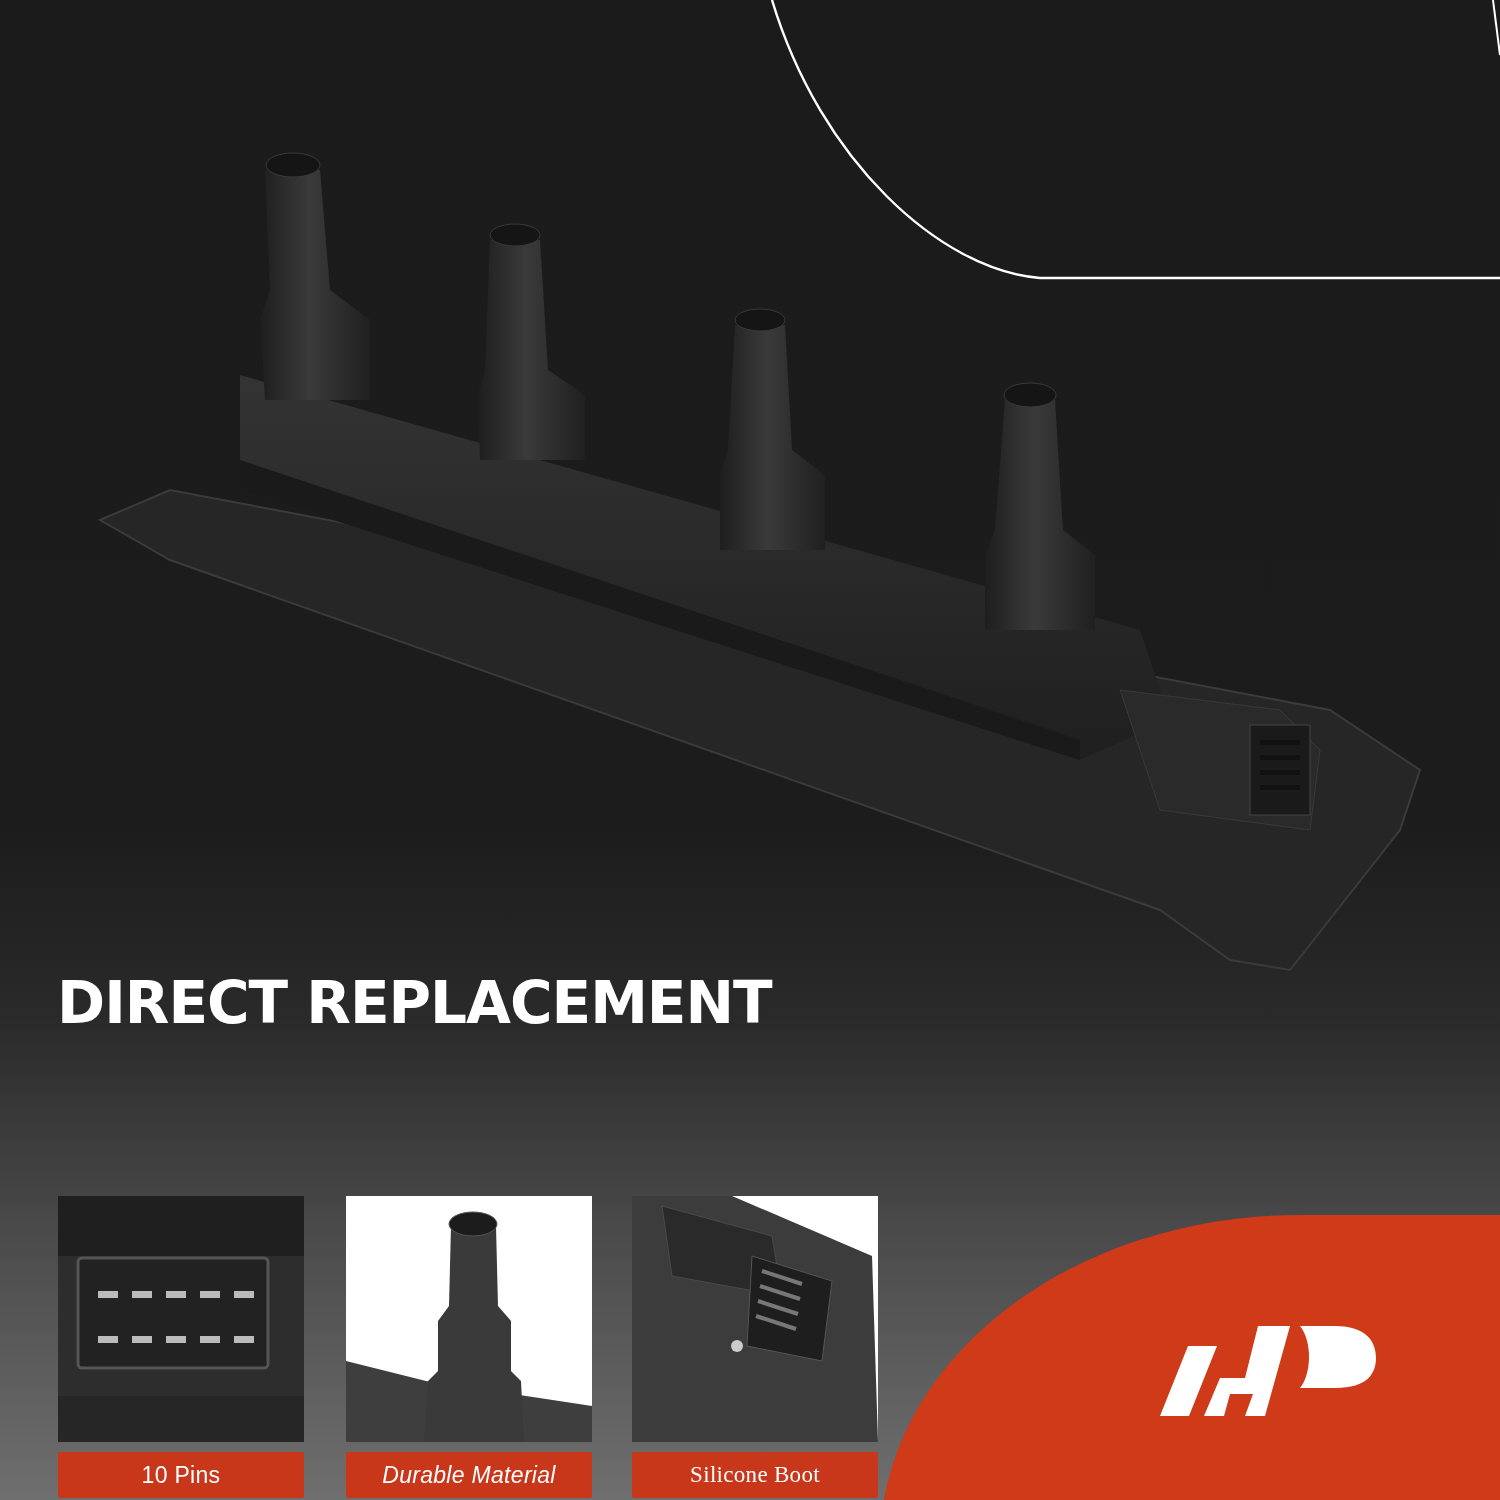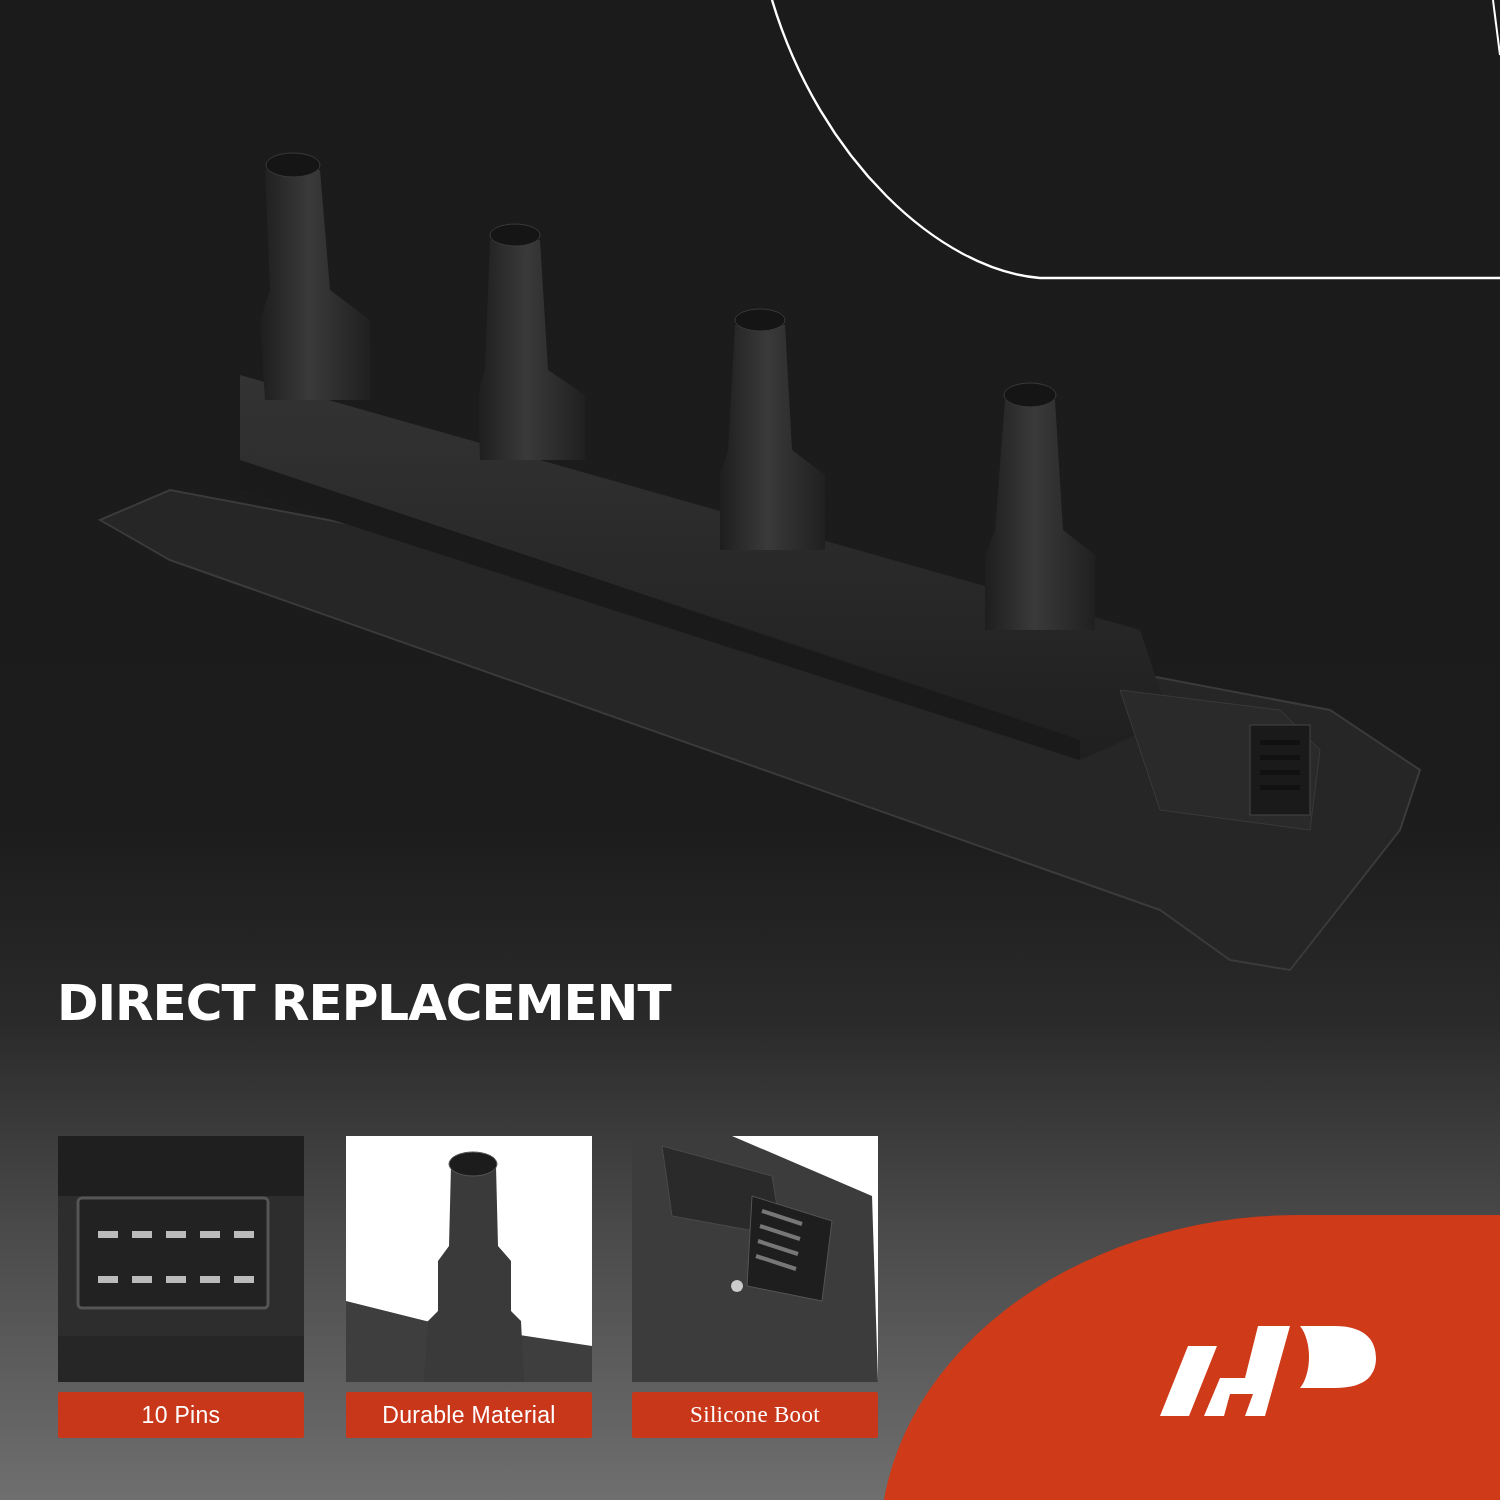--- a/index.html
+++ b/index.html
@@ -14,7 +14,7 @@
   .headline {
     position: absolute; left: 57px; top: 962px; color: #fff;
     font-family: "DejaVu Sans", sans-serif; font-weight: 700;
-    font-size: 50px; line-height: 82px; letter-spacing: -1px;
+    font-size: 58px; line-height: 82px; letter-spacing: -1px;
     text-transform: uppercase; margin: 0;
   }
   .headline span { display: block; }

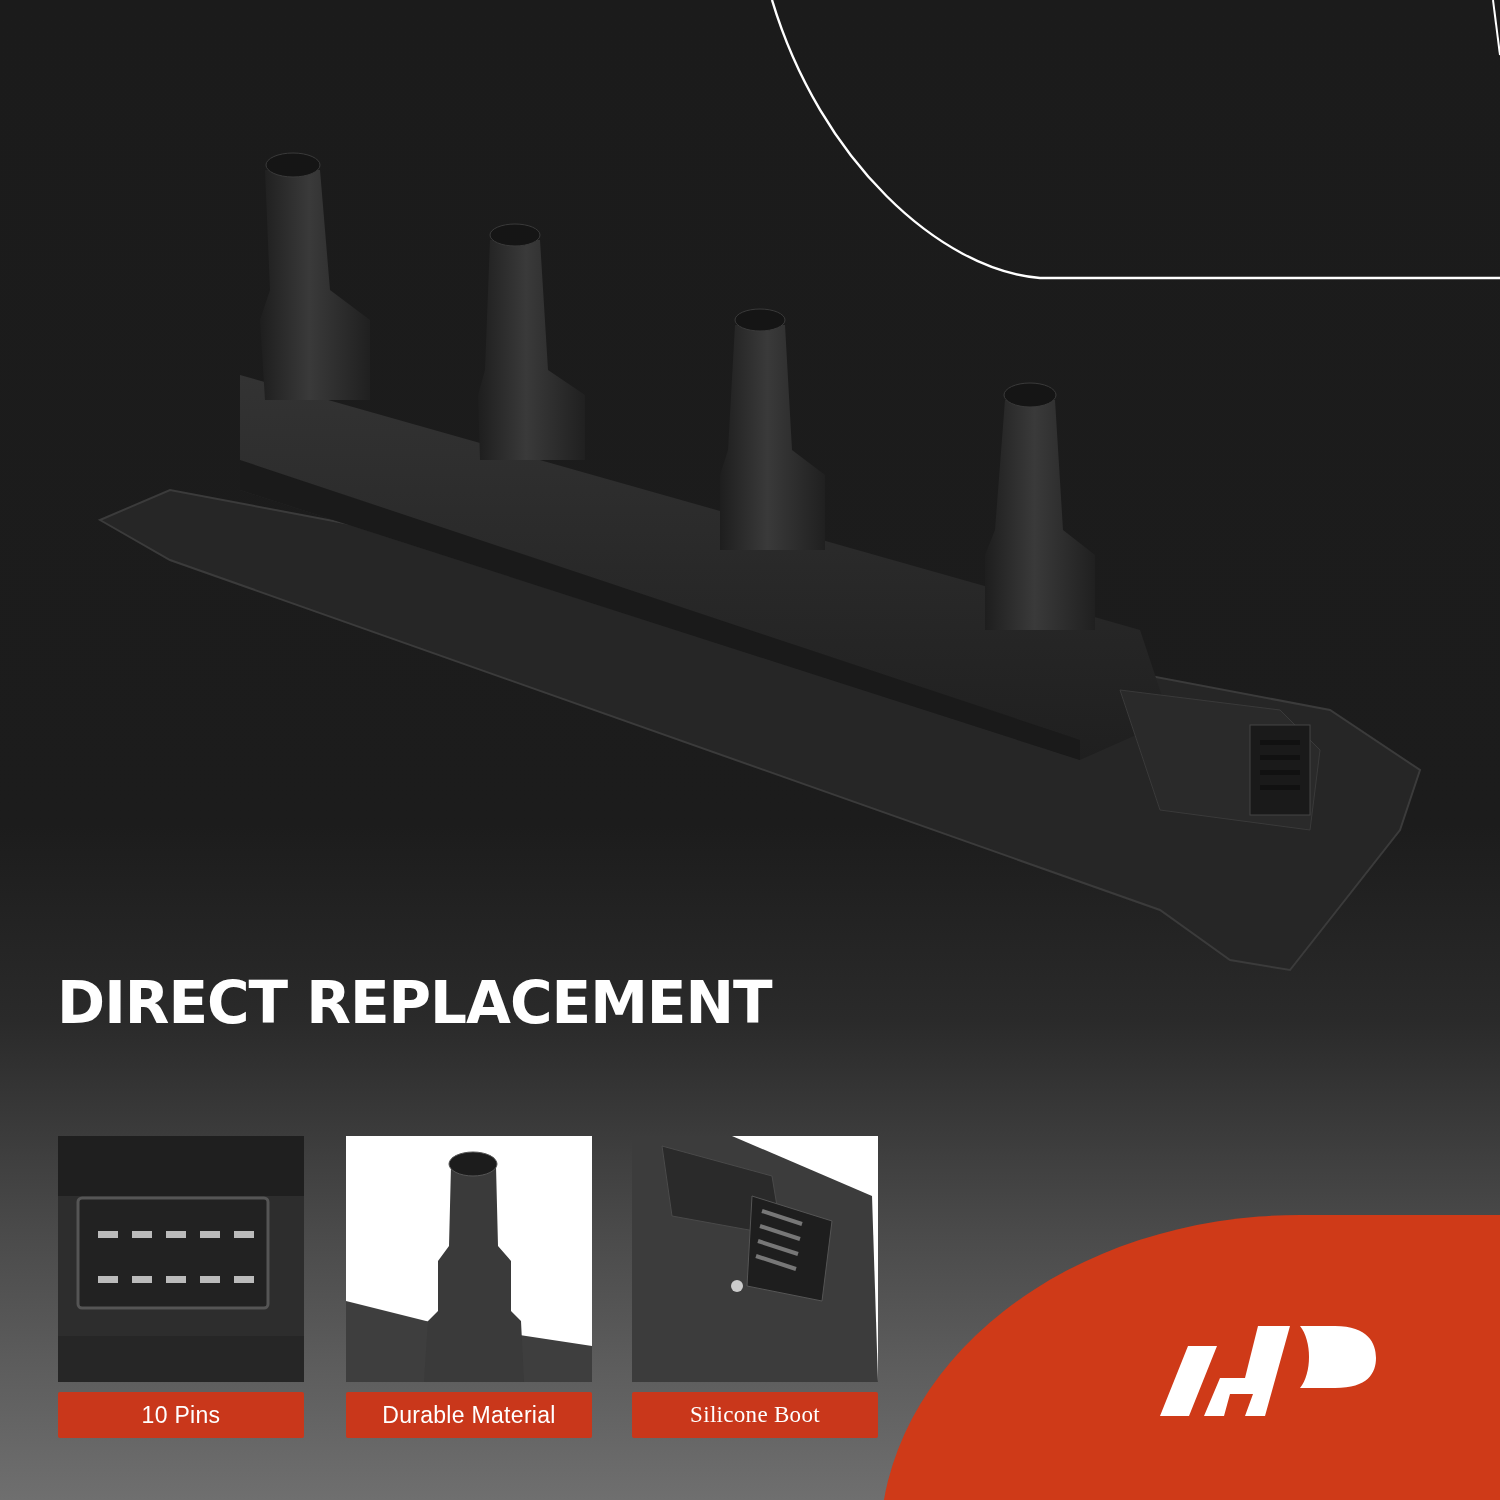--- a/index.html
+++ b/index.html
@@ -18,7 +18,7 @@
     text-transform: uppercase; margin: 0;
   }
   .headline span { display: block; }
-  .feature { position: absolute; top: 1136px; width: 246px; }
+  .feature { position: absolute; top: 1196px; width: 246px; }
   .feature .thumb { width: 246px; height: 246px; overflow: hidden; position: relative; }
   .feature .label {
     margin-top: 10px; height: 46px; background: #c9371b; color: #fff;

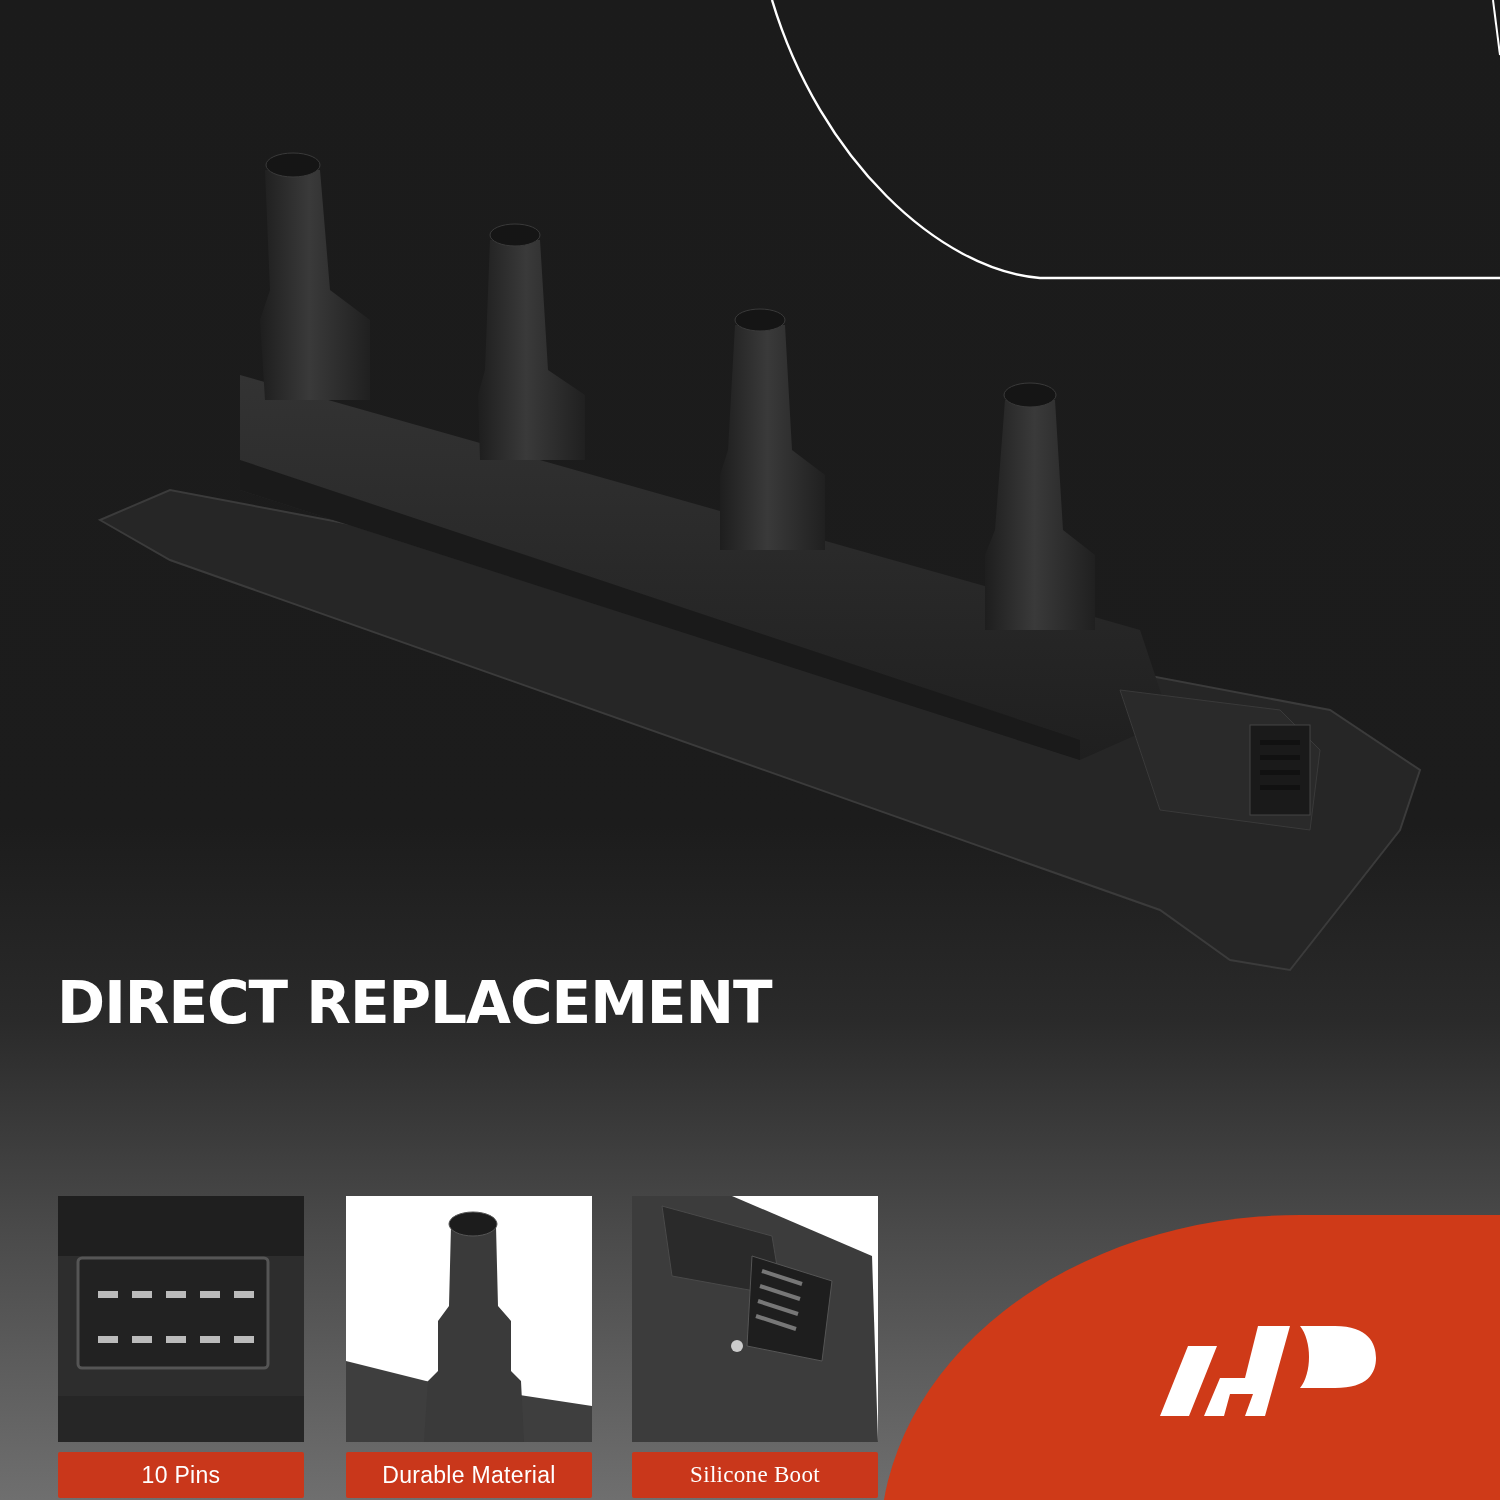--- a/index.html
+++ b/index.html
@@ -25,7 +25,7 @@
     font-size: 23px; display: flex; align-items: center; justify-content: center;
     letter-spacing: 0.3px; border-radius: 2px;
   }
-  .f1 { left: 58px; } .f2 { left: 346px; } .f3 { left: 632px; font-family: Liberation Serif, serif; }
+  .f1 { left: 58px; } .f2 { left: 346px; font-style: italic; } .f3 { left: 632px; font-family: Liberation Serif, serif; }
   .thumb-dark { background: #2b2b2b; }
   .thumb-white { background: #fff; }
   .brand-blob {

